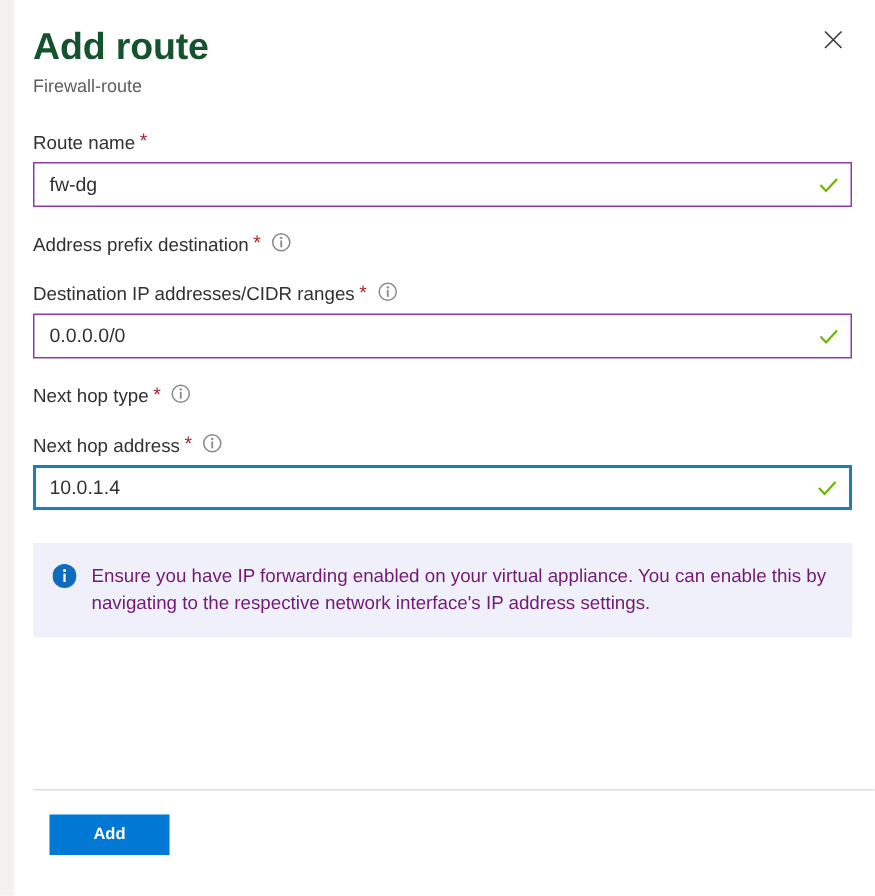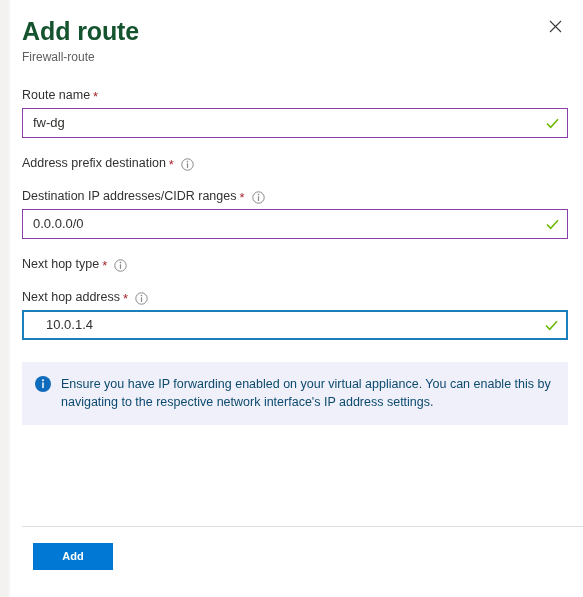--- a/index.html
+++ b/index.html
@@ -92,7 +92,7 @@
 
   .field-label {
     display: flex;
-    align-items: flex-end;
+    align-items: flex-start;
     font-size: 12.5px;
     color: #323130;
     line-height: 16px;

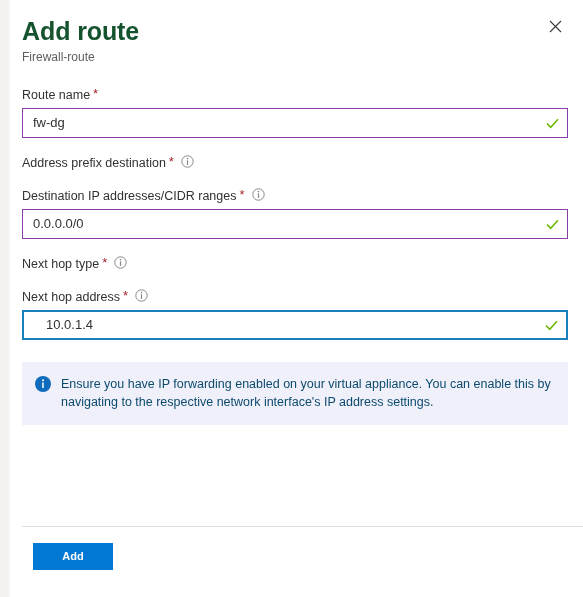--- a/index.html
+++ b/index.html
@@ -134,7 +134,7 @@
     overflow: hidden;
     text-overflow: ellipsis;
   }
-  .control.focused .value { padding-left: 22px; }
+  .control.focused .value { padding-left: 9px; }
 
   .adorn {
     flex: 0 0 auto;

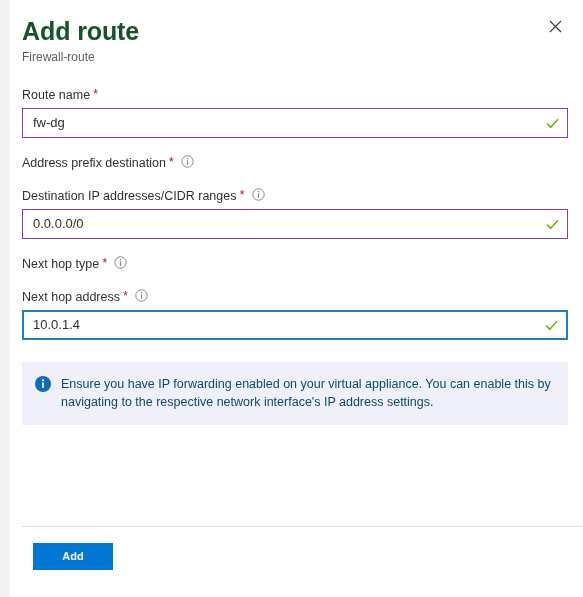--- a/index.html
+++ b/index.html
@@ -163,7 +163,7 @@
   .banner-icon svg { display: block; }
   .banner-text {
     font-size: 12.5px;
-    color: #0c4a6e;
+    color: #701a75;
     line-height: 18px;
   }
 

